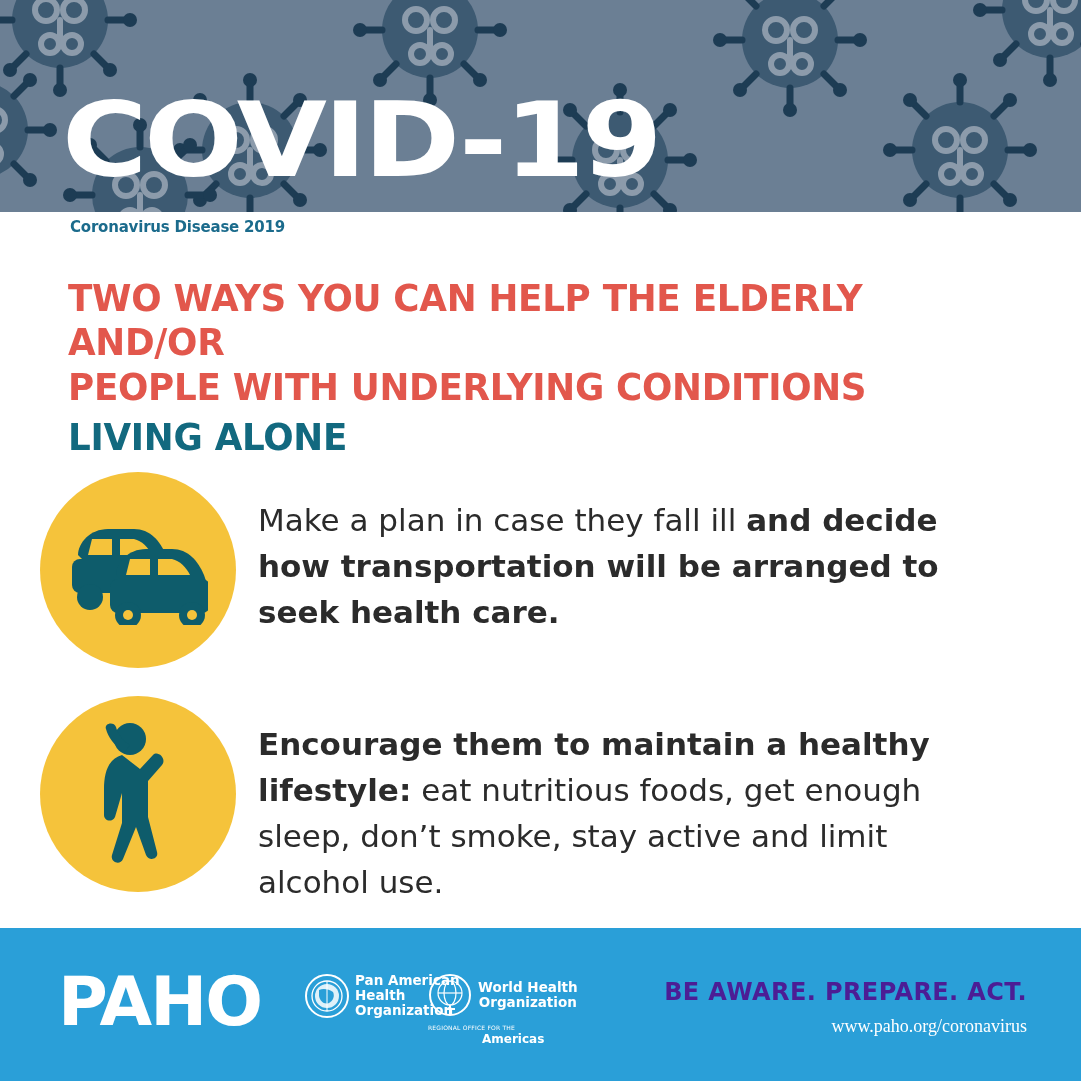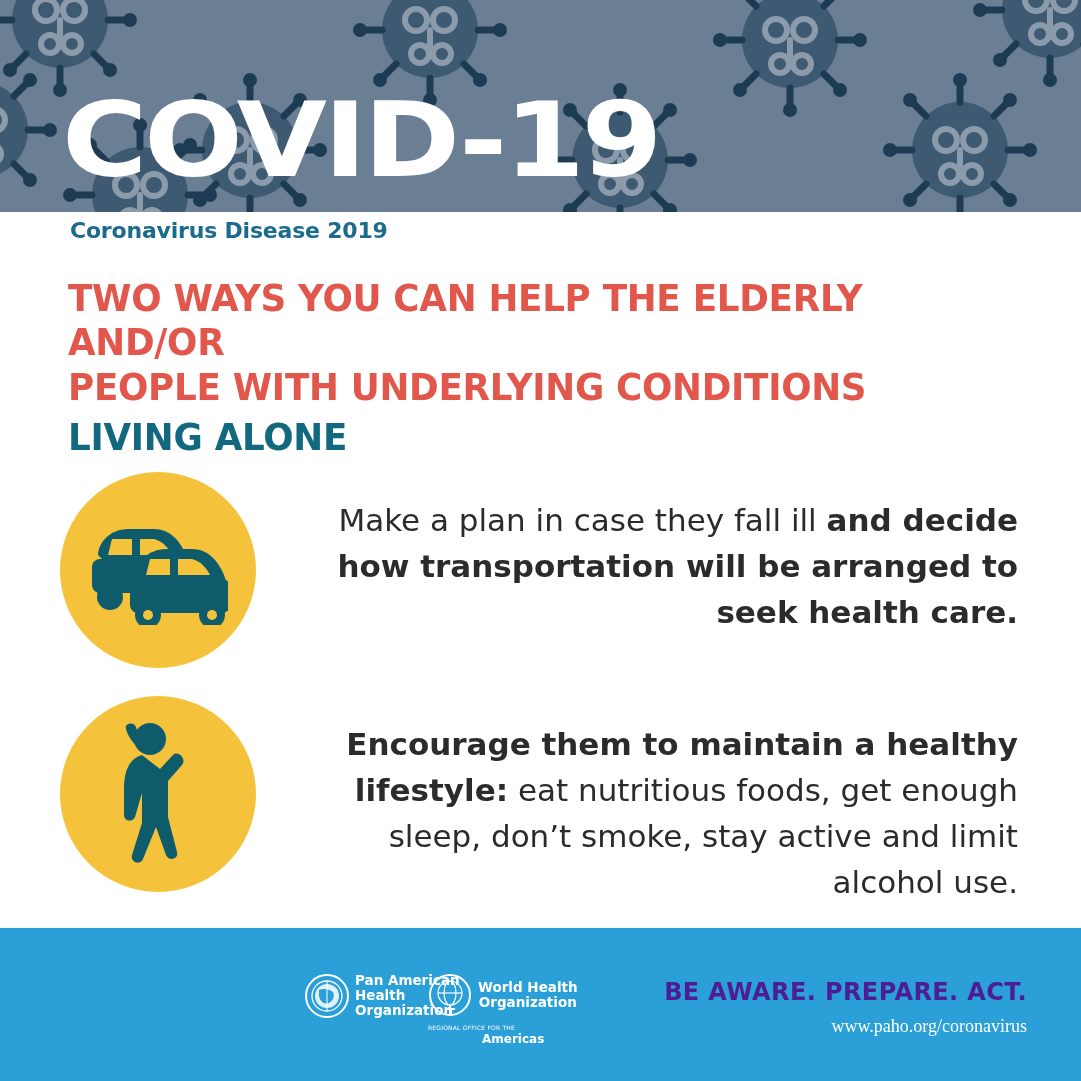--- a/index.html
+++ b/index.html
@@ -65,7 +65,7 @@
     top: 218px;
     font-family: "DejaVu Sans", sans-serif;
     font-weight: bold;
-    font-size: 22px;
+    font-size: 15px;
     color: #1b6b8c;
     letter-spacing: -0.2px;
     white-space: nowrap;

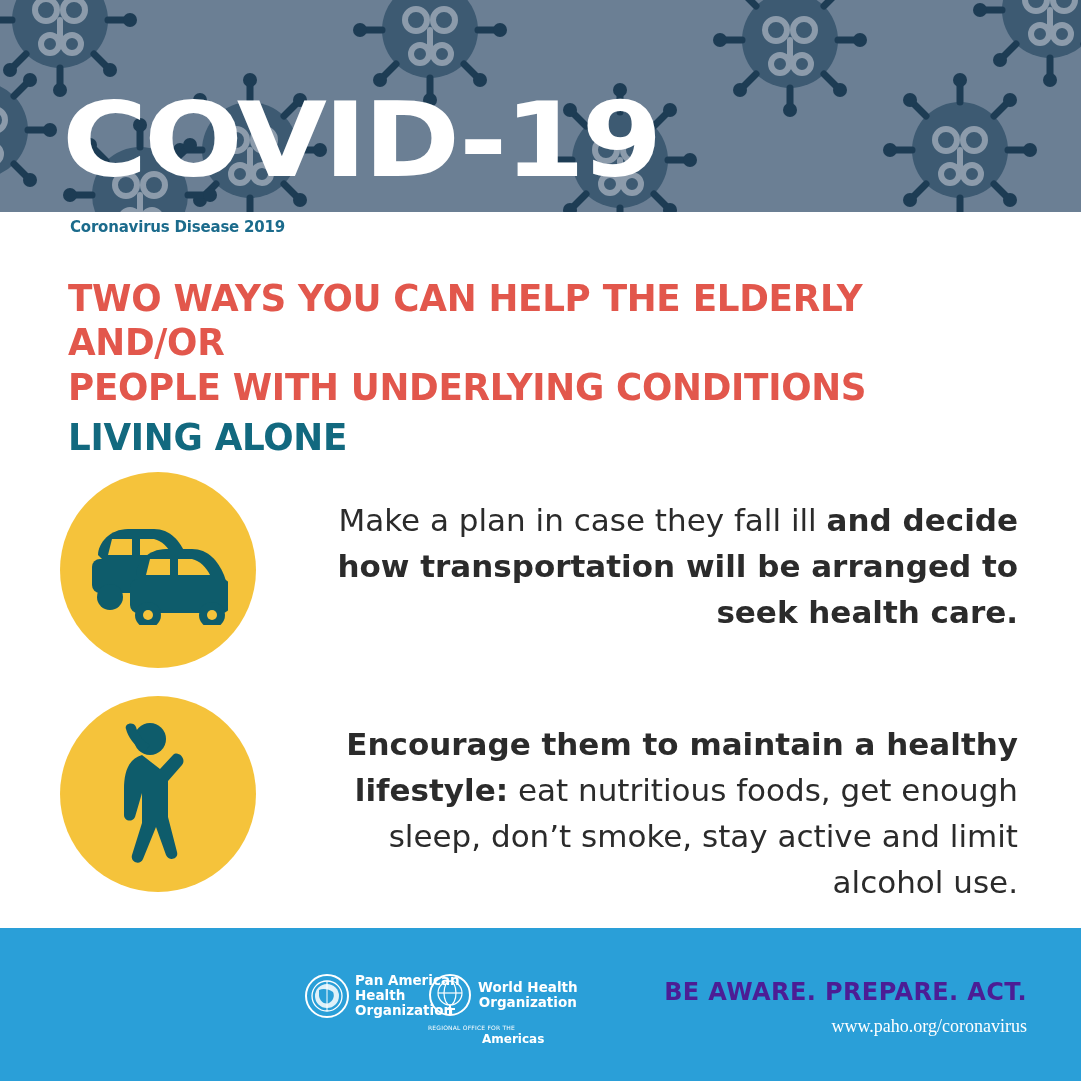--- a/index.html
+++ b/index.html
@@ -110,10 +110,9 @@
   .row {
     display: flex;
     align-items: flex-start;
-    padding-left: 60px;
+    padding-left: 40px;
     padding-right: 60px;
     margin-bottom: 28px;
-    text-align: right;
   }
   .icon-circle {
     flex: 0 0 auto;

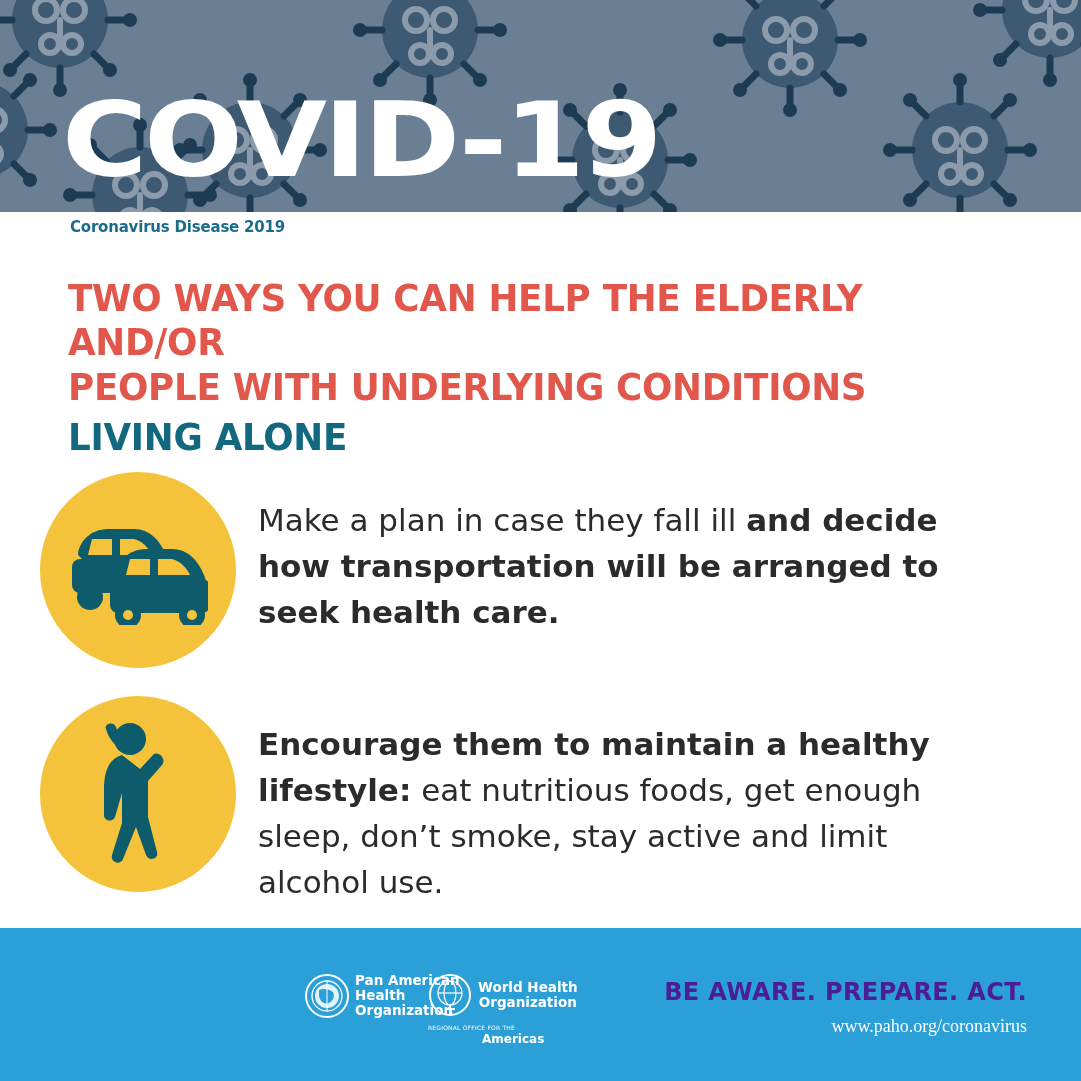--- a/index.html
+++ b/index.html
@@ -323,6 +323,7 @@
   </div>
 
   <div class="footer">
+    <div class="paho-word">PAHO</div>
 
     <div class="org-block org-1">
       <svg width="44" height="44" viewBox="0 0 44 44">

